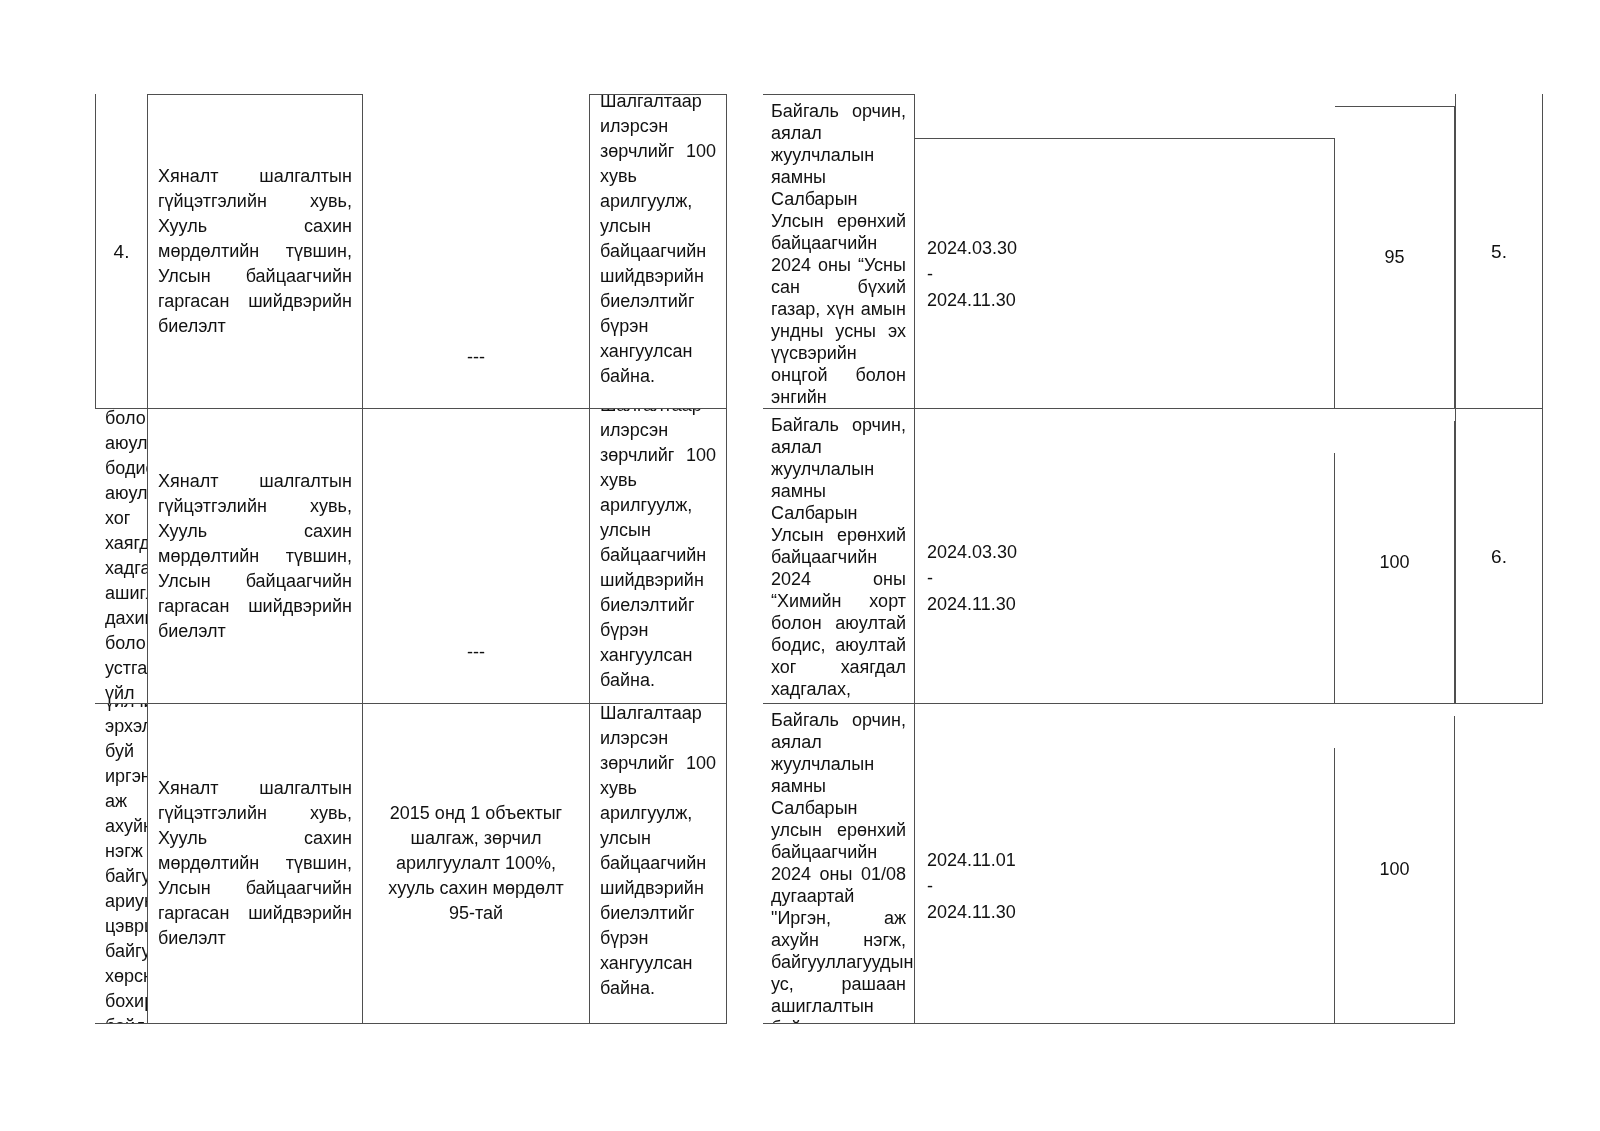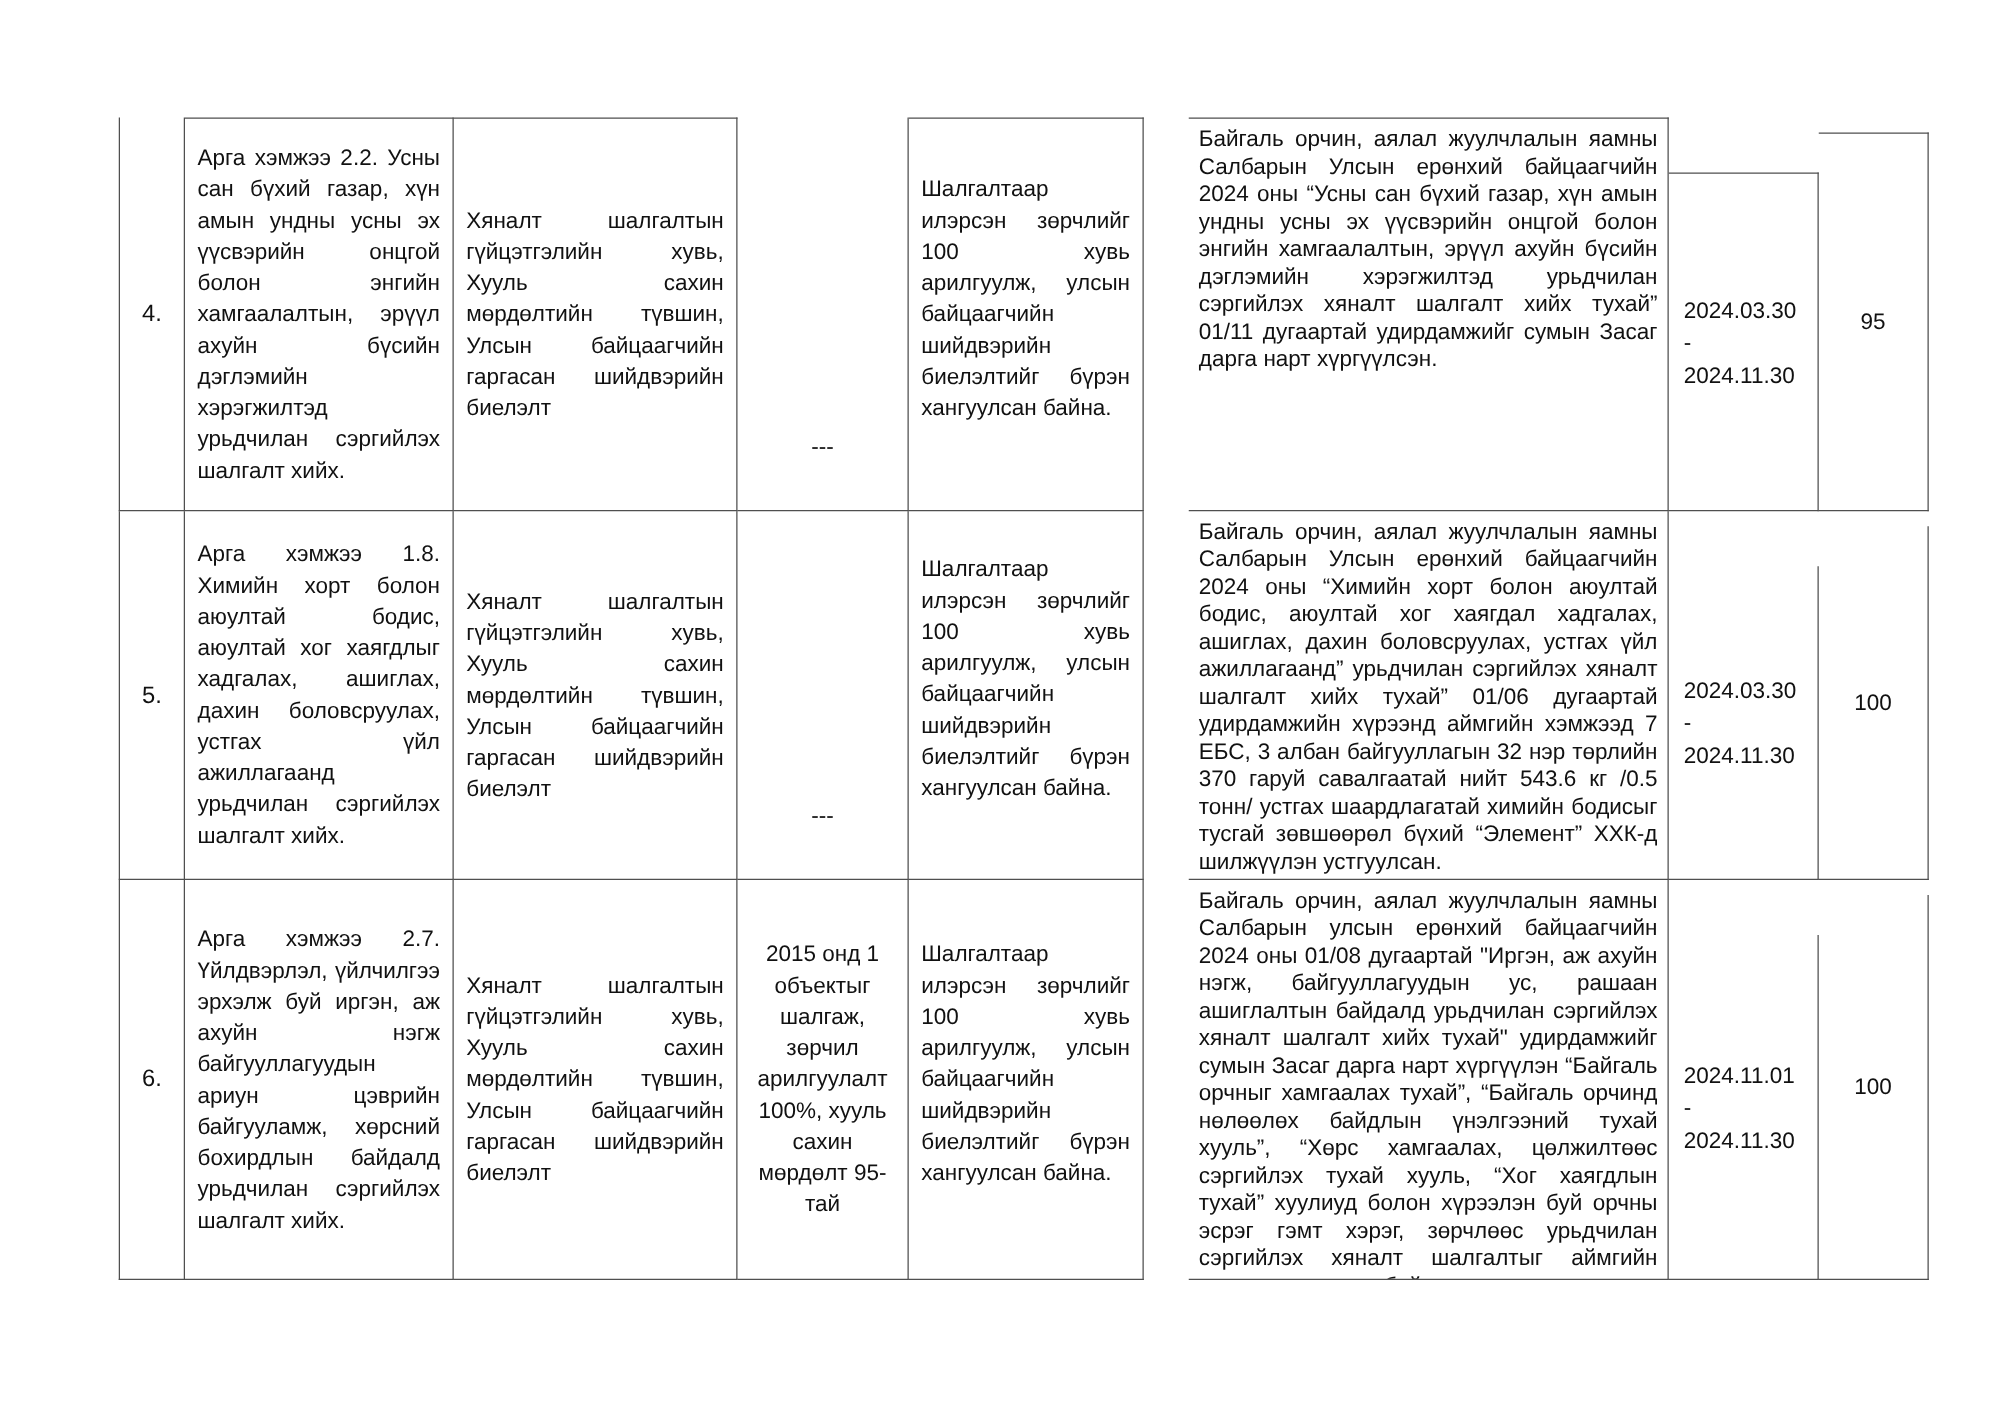--- a/index.html
+++ b/index.html
@@ -50,9 +50,6 @@
 
   <div class="cell bl num">
     <span>4.</span>
-  </div>
-  <div class="cell bt txt-j">
-    <div>Арга хэмжээ 2.2. Усны сан бүхий газар, хүн амын ундны усны эх үүсвэрийн онцгой болон энгийн хамгаалалтын, эрүүл ахуйн бүсийн дэглэмийн хэрэгжилтэд урьдчилан сэргийлэх шалгалт хийх.</div>
   </div>
   <div class="cell bt txt-j">
     <div>Хяналт шалгалтын гүйцэтгэлийн хувь, Хууль сахин мөрдөлтийн түвшин, Улсын байцаагчийн гаргасан шийдвэрийн биелэлт</div>

